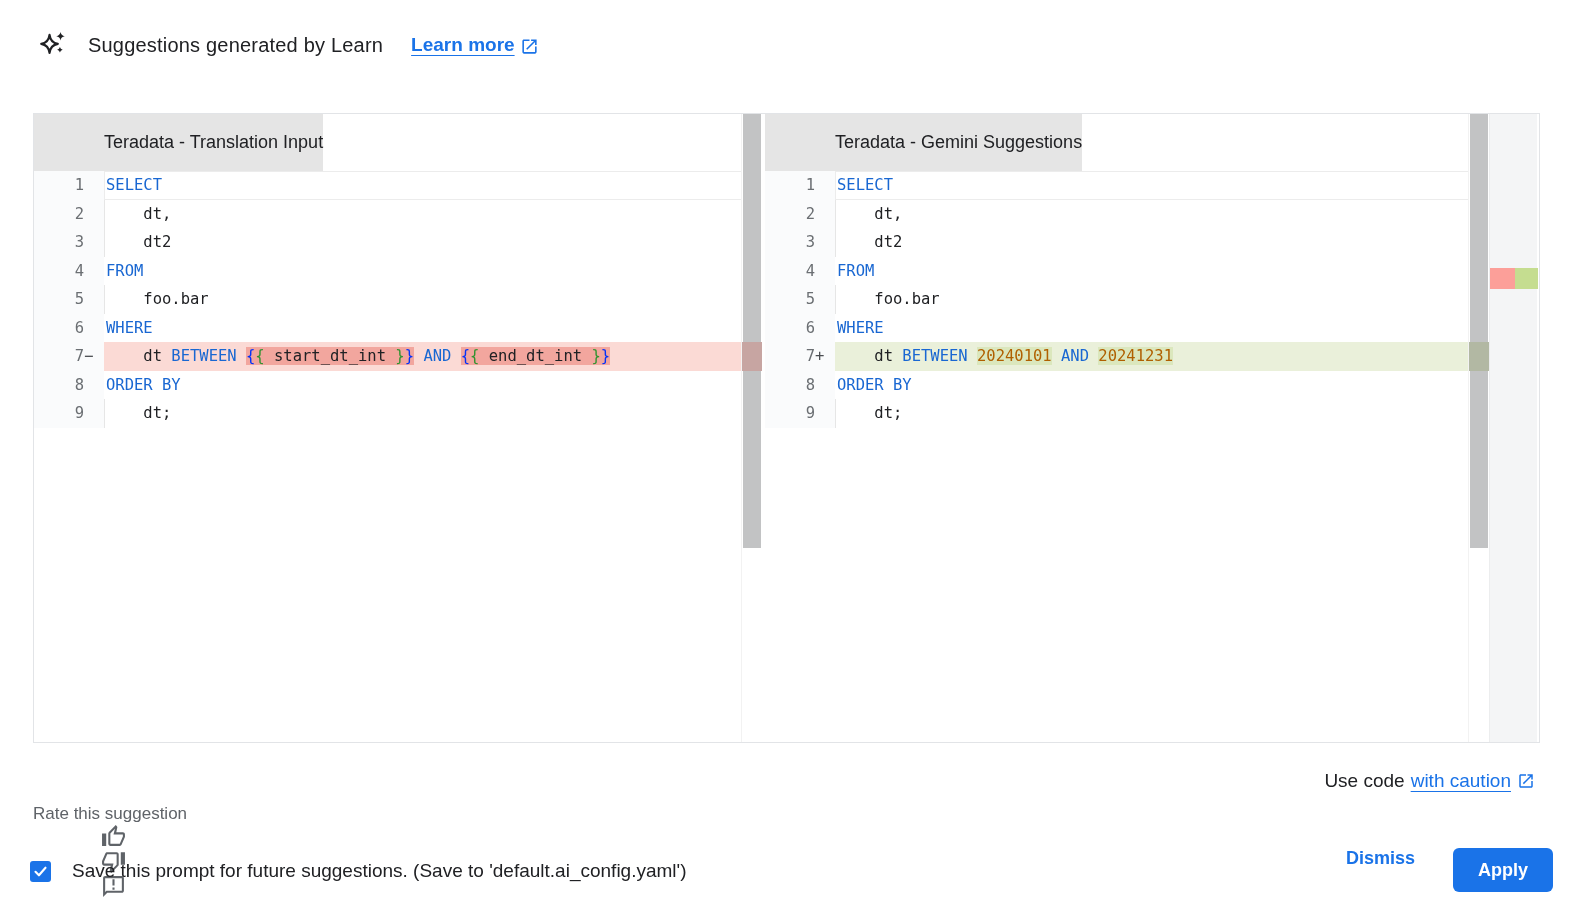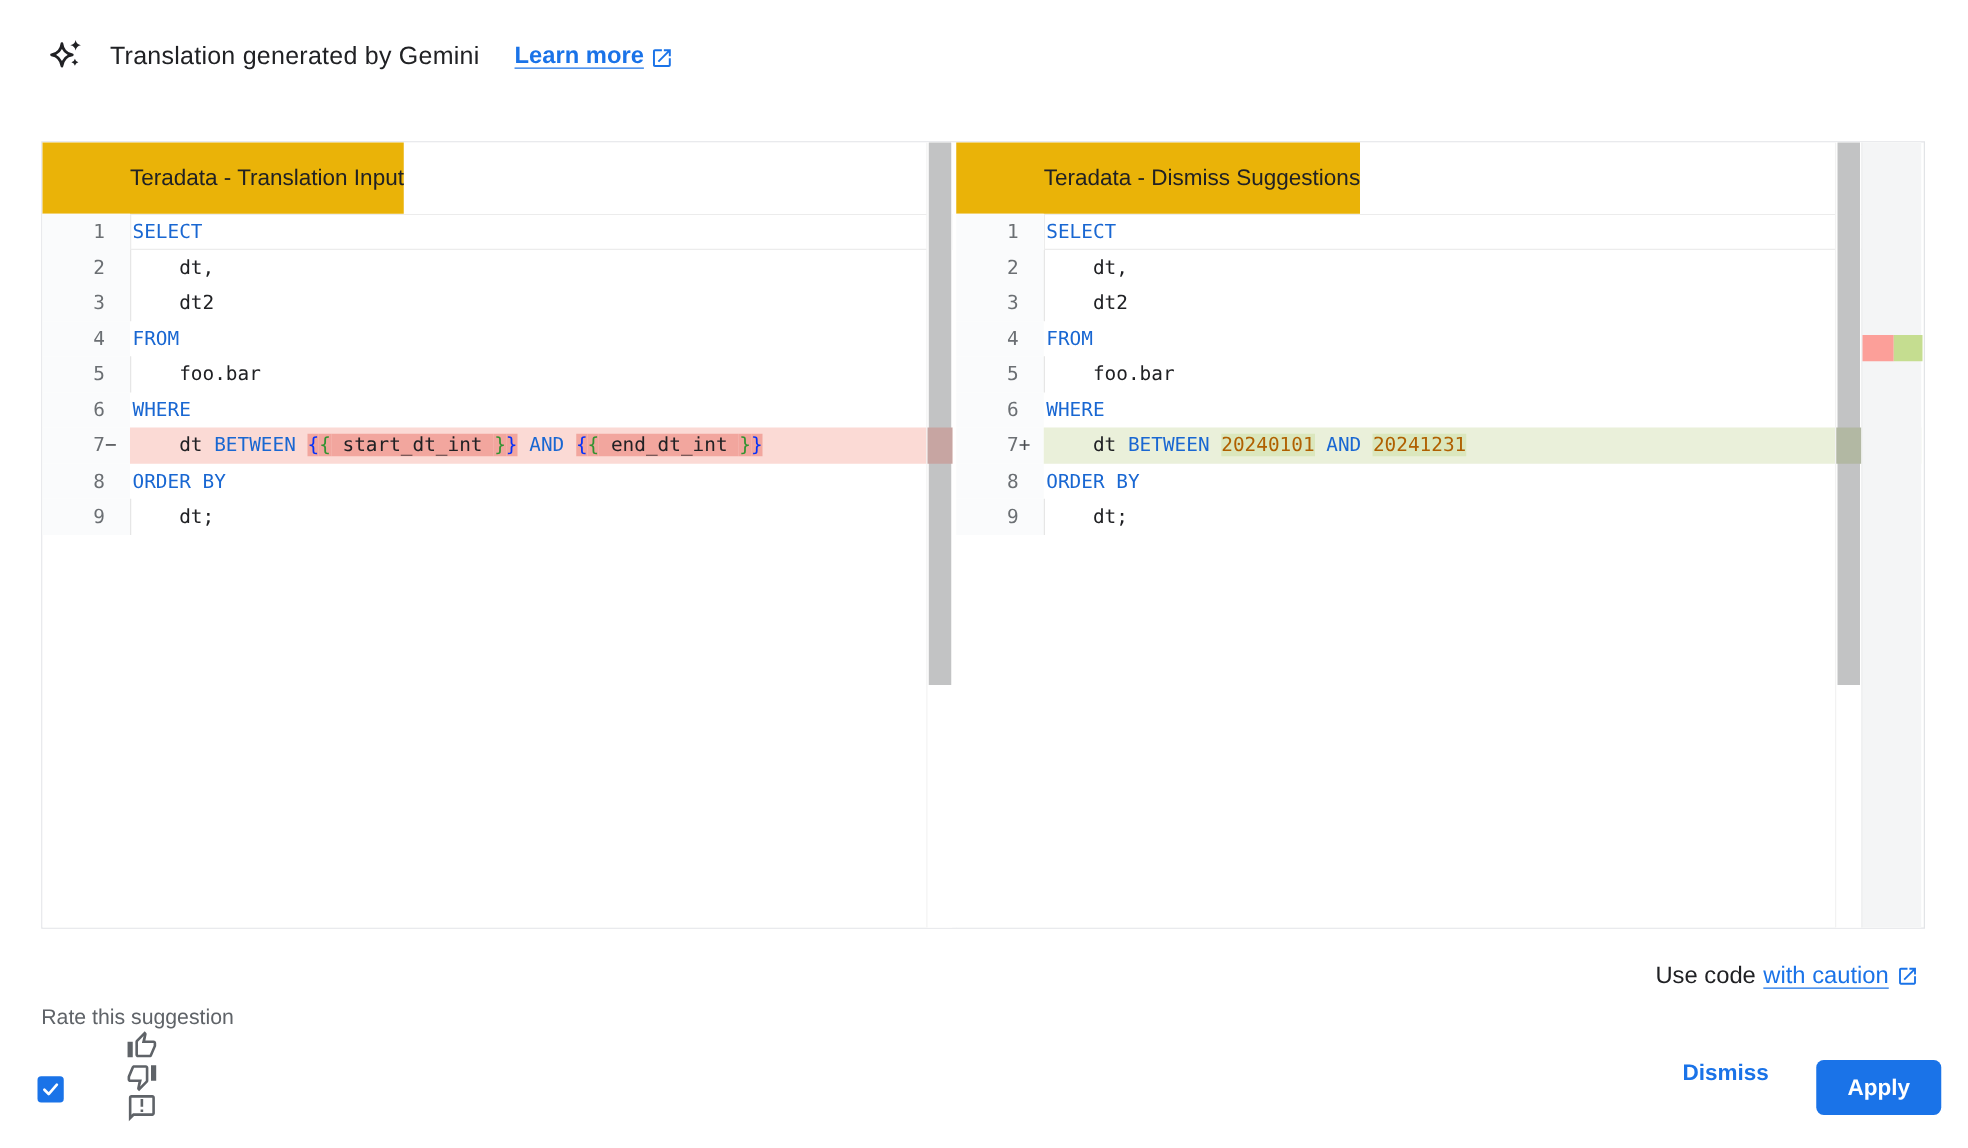--- a/index.html
+++ b/index.html
@@ -89,7 +89,7 @@
     <path d="M19.5 0.8 Q20 3.9 23.2 4.4 Q20 4.9 19.5 8 Q19 4.9 15.8 4.4 Q19 3.9 19.5 0.8 Z" fill="#202124"></path>
     <path d="M19 13.8 Q19.4 15.8 21.4 16.2 Q19.4 16.6 19 18.6 Q18.6 16.6 16.6 16.2 Q18.6 15.8 19 13.8 Z" fill="#202124"></path>
   </svg>
-  <div class="top-title">Translation generated by Gemini</div>
+  <div class="top-title">Suggestions generated by Learn</div>
   <div class="learn-more">
     <span>Learn more</span>
     <svg class="ext-icon" viewBox="0 0 24 24" fill="#1a73e8">

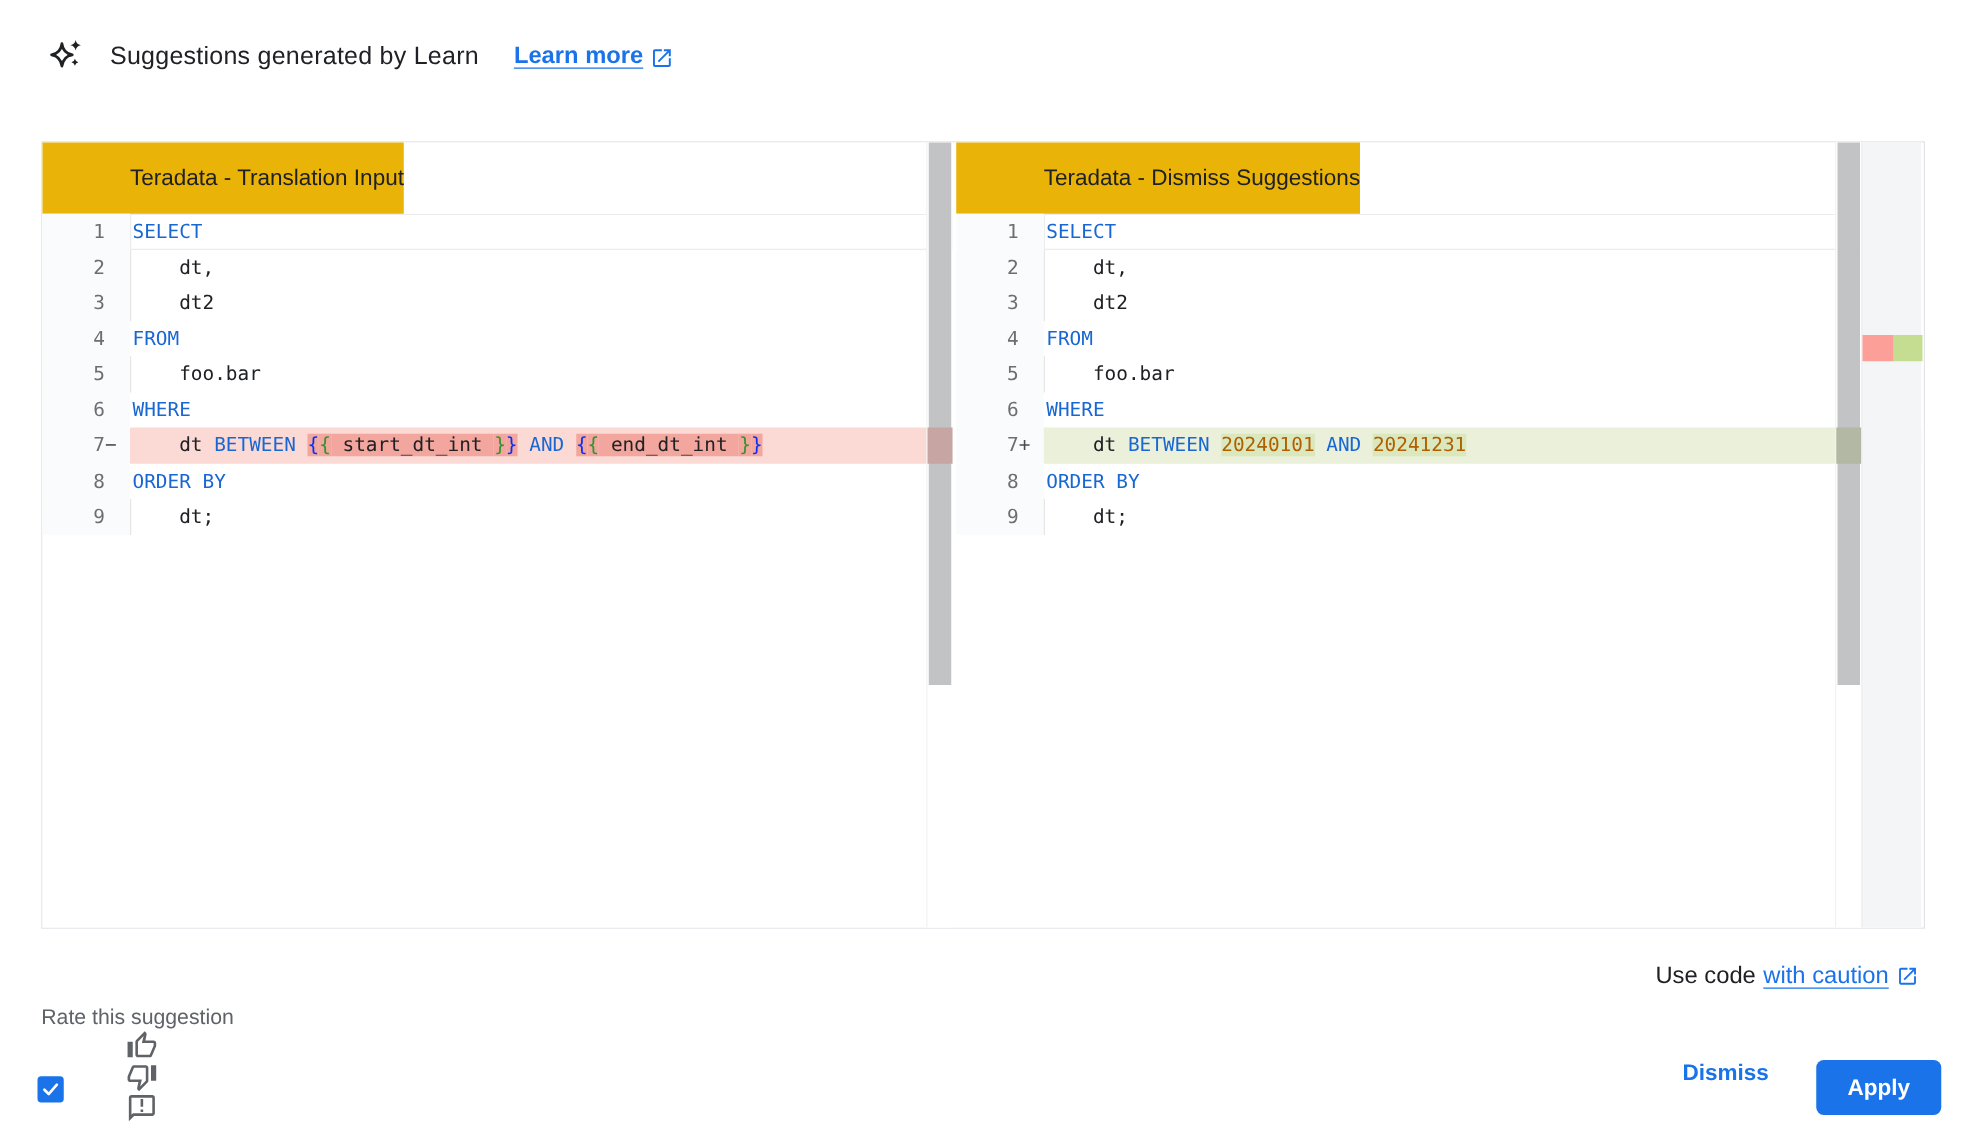--- a/index.html
+++ b/index.html
@@ -23,7 +23,7 @@
   .editor-right { width:772px; }
 
   .editor-header { position:absolute; top:0; left:0; height:57px; display:flex; align-items:center;
-                   background:#eab308; padding-left:70px; font-size:18px; color:var(--text); }
+                   background:#e5e5e5; padding-left:70px; font-size:18px; color:var(--text); }
   .rows { position:absolute; top:57px; left:0; right:0; }
   .row { display:flex; height:28.5px; line-height:28.5px; font-family:"DejaVu Sans Mono", monospace;
          font-size:15.5px; white-space:pre; }

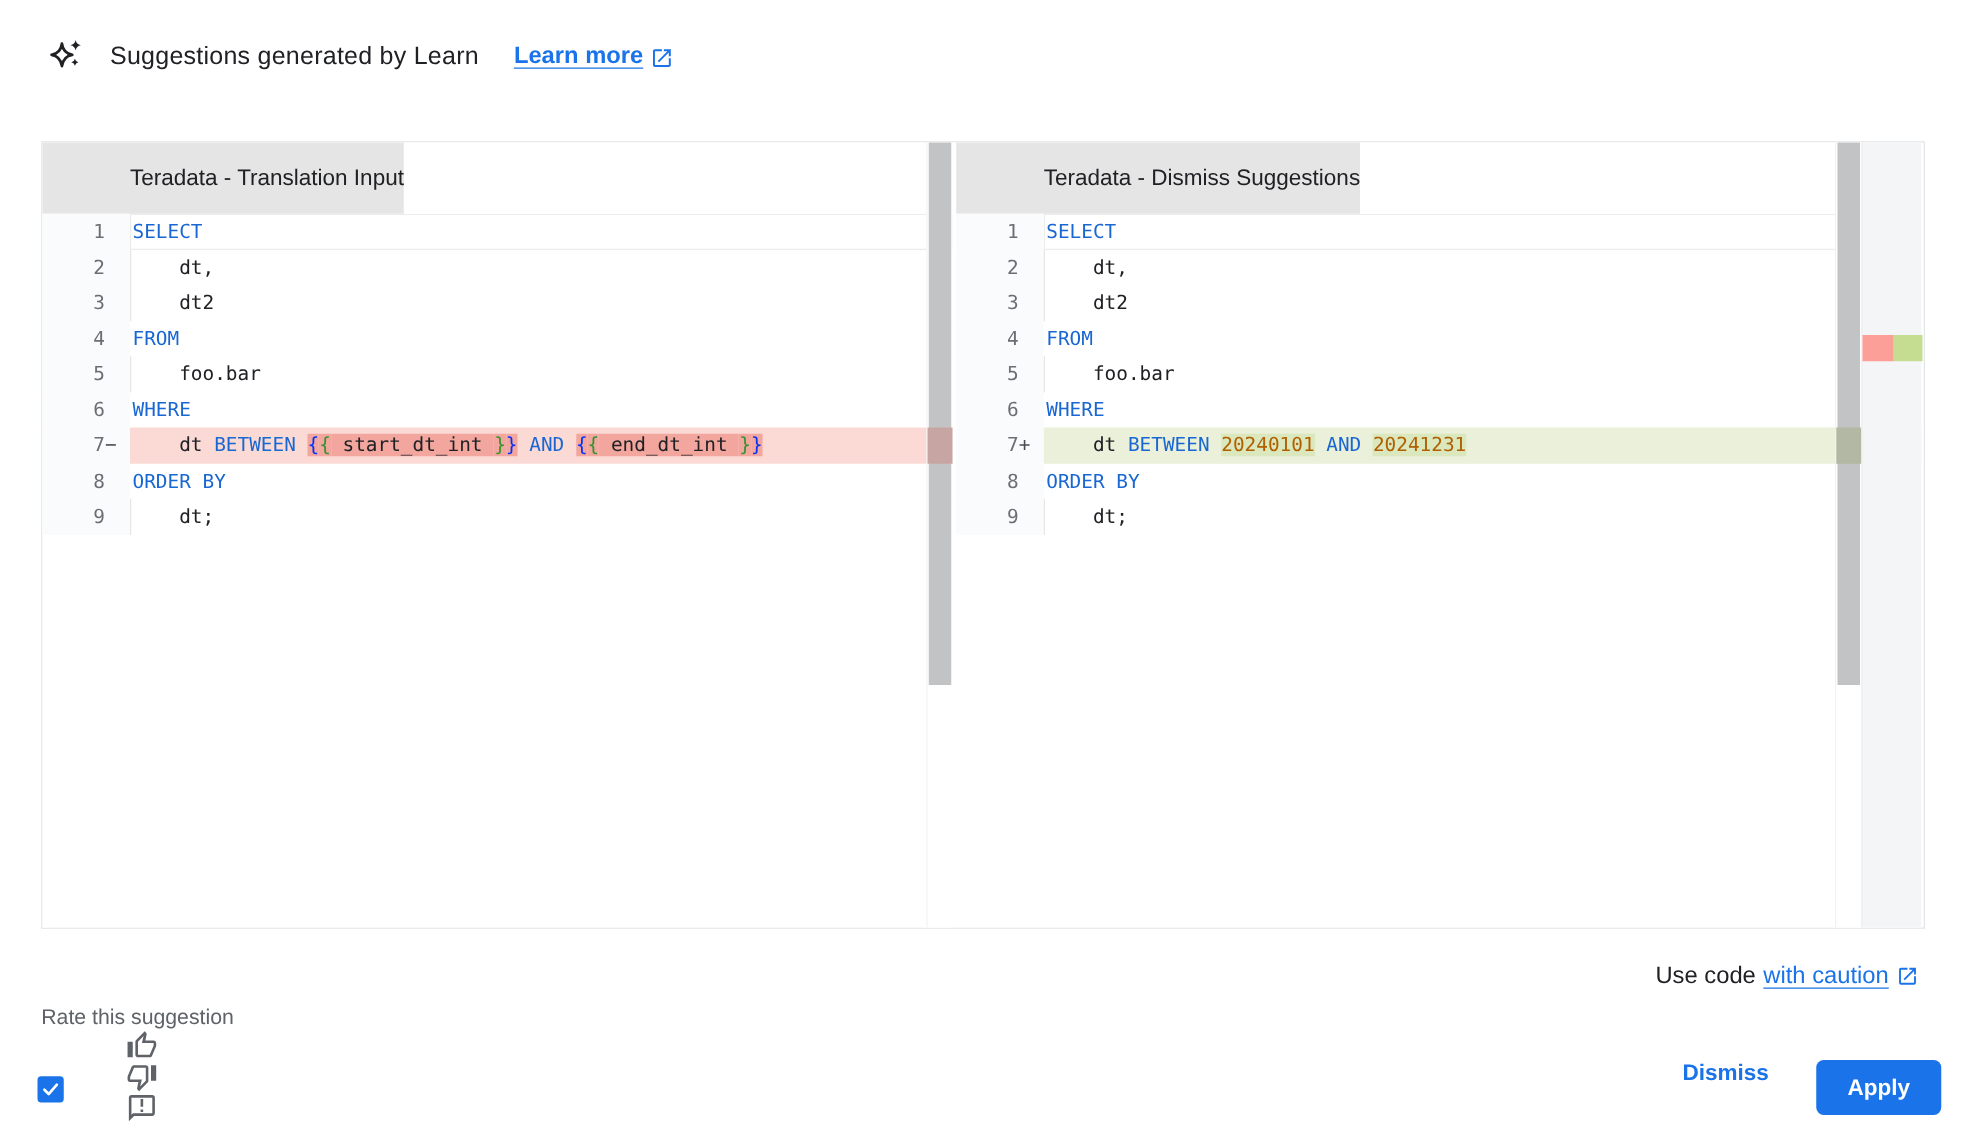--- a/index.html
+++ b/index.html
@@ -119,7 +119,7 @@
   </div>
   <div class="divider"></div>
   <div class="editor editor-right">
-    <div class="editor-header">Teradata - Dismiss Suggestions</div>
+    <div class="editor-header">Teradata - Gemini Suggestions</div>
     <div class="rows">
         <div class="row current"><div class="gutter-cell"><span class="lnum">1</span><span class="lmark"></span></div><div class="code-cell"><span class="tok-kw">SELECT</span></div></div>
         <div class="row"><div class="gutter-cell"><span class="lnum">2</span><span class="lmark"></span></div><div class="code-cell ind"><span class="tok-txt">    dt,</span></div></div>

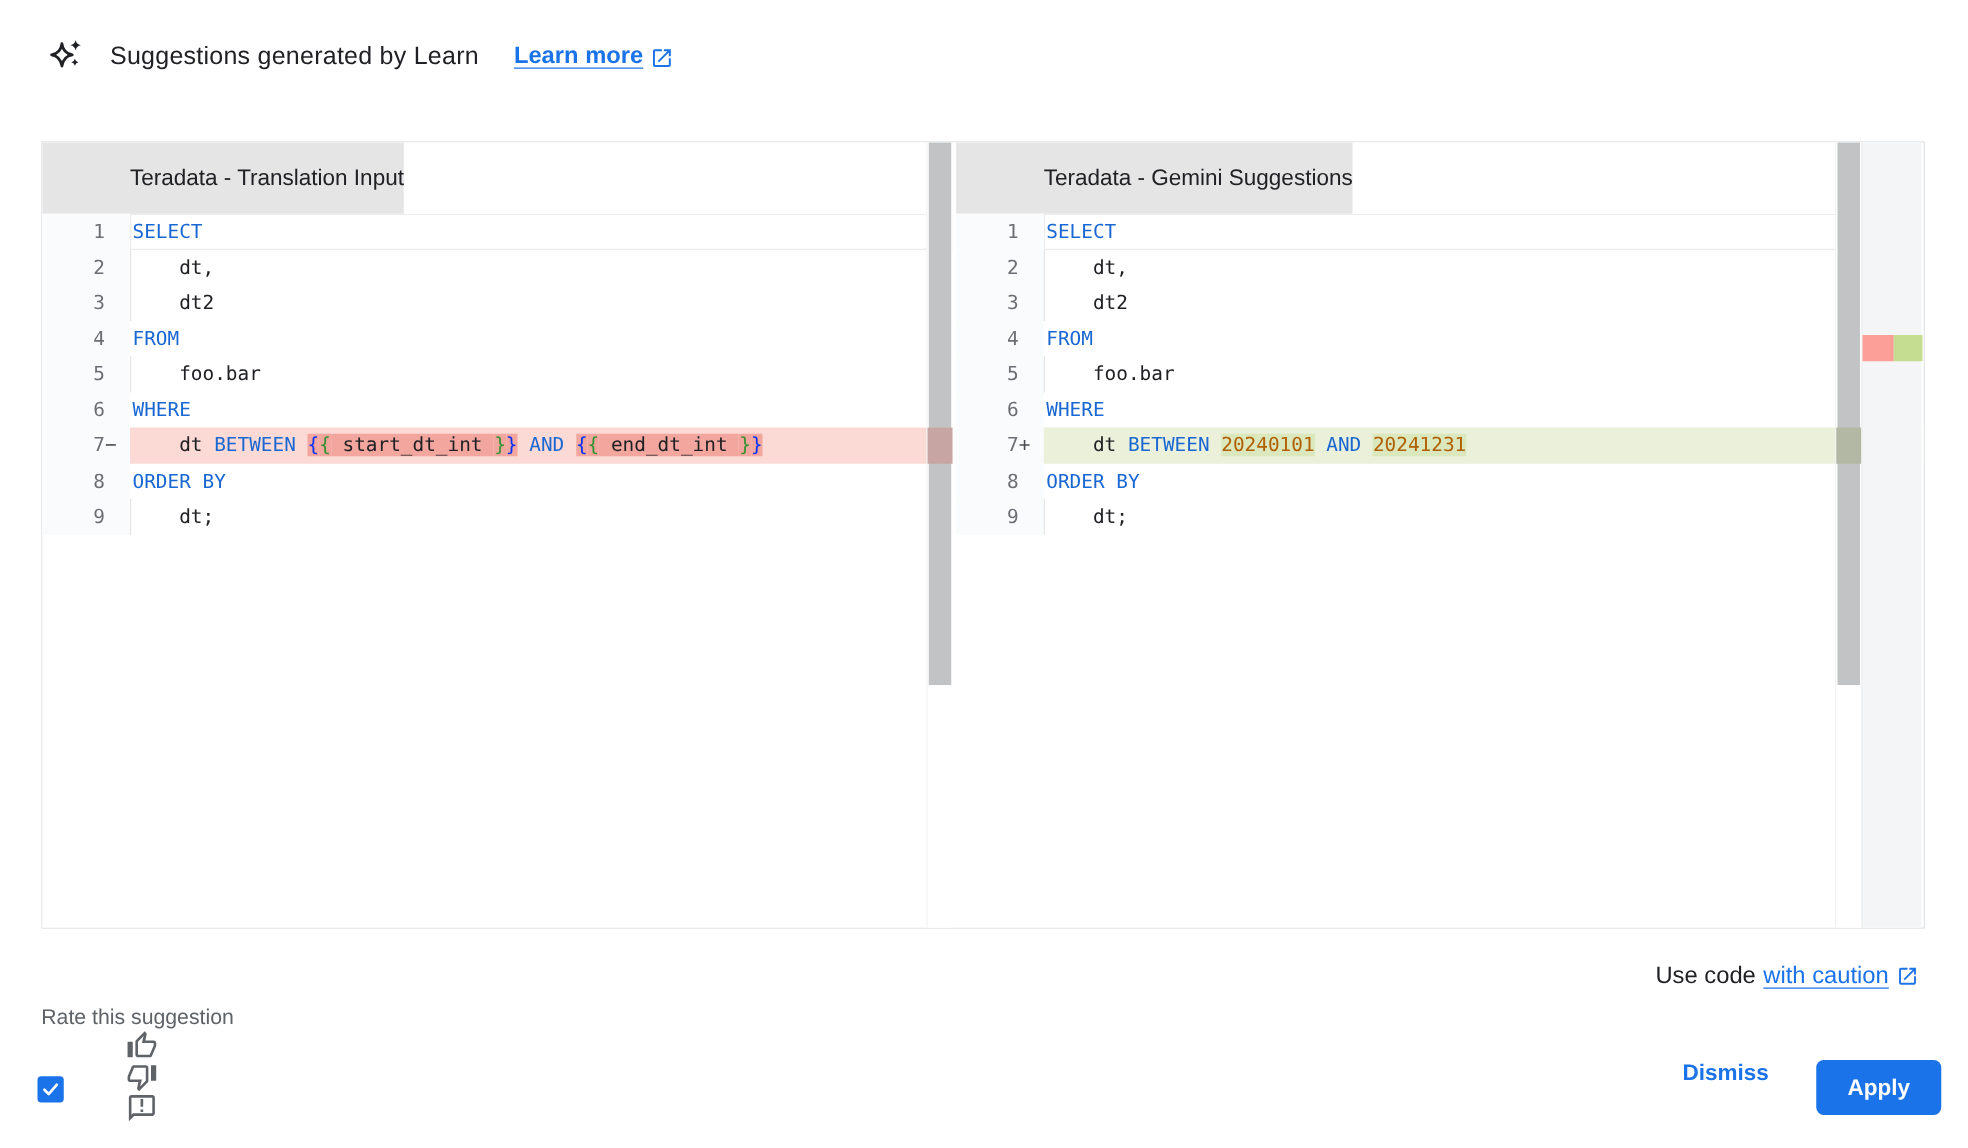--- a/index.html
+++ b/index.html
@@ -175,6 +175,7 @@
       <path d="M4 12.5 L9.5 18 L20 6"></path>
     </svg>
   </div>
+  <div class="footer-label">Save this prompt for future suggestions. (Save to 'default.ai_config.yaml')</div>
 </div>
 <div class="footer-right">
   <button class="dismiss-btn">Dismiss</button>

